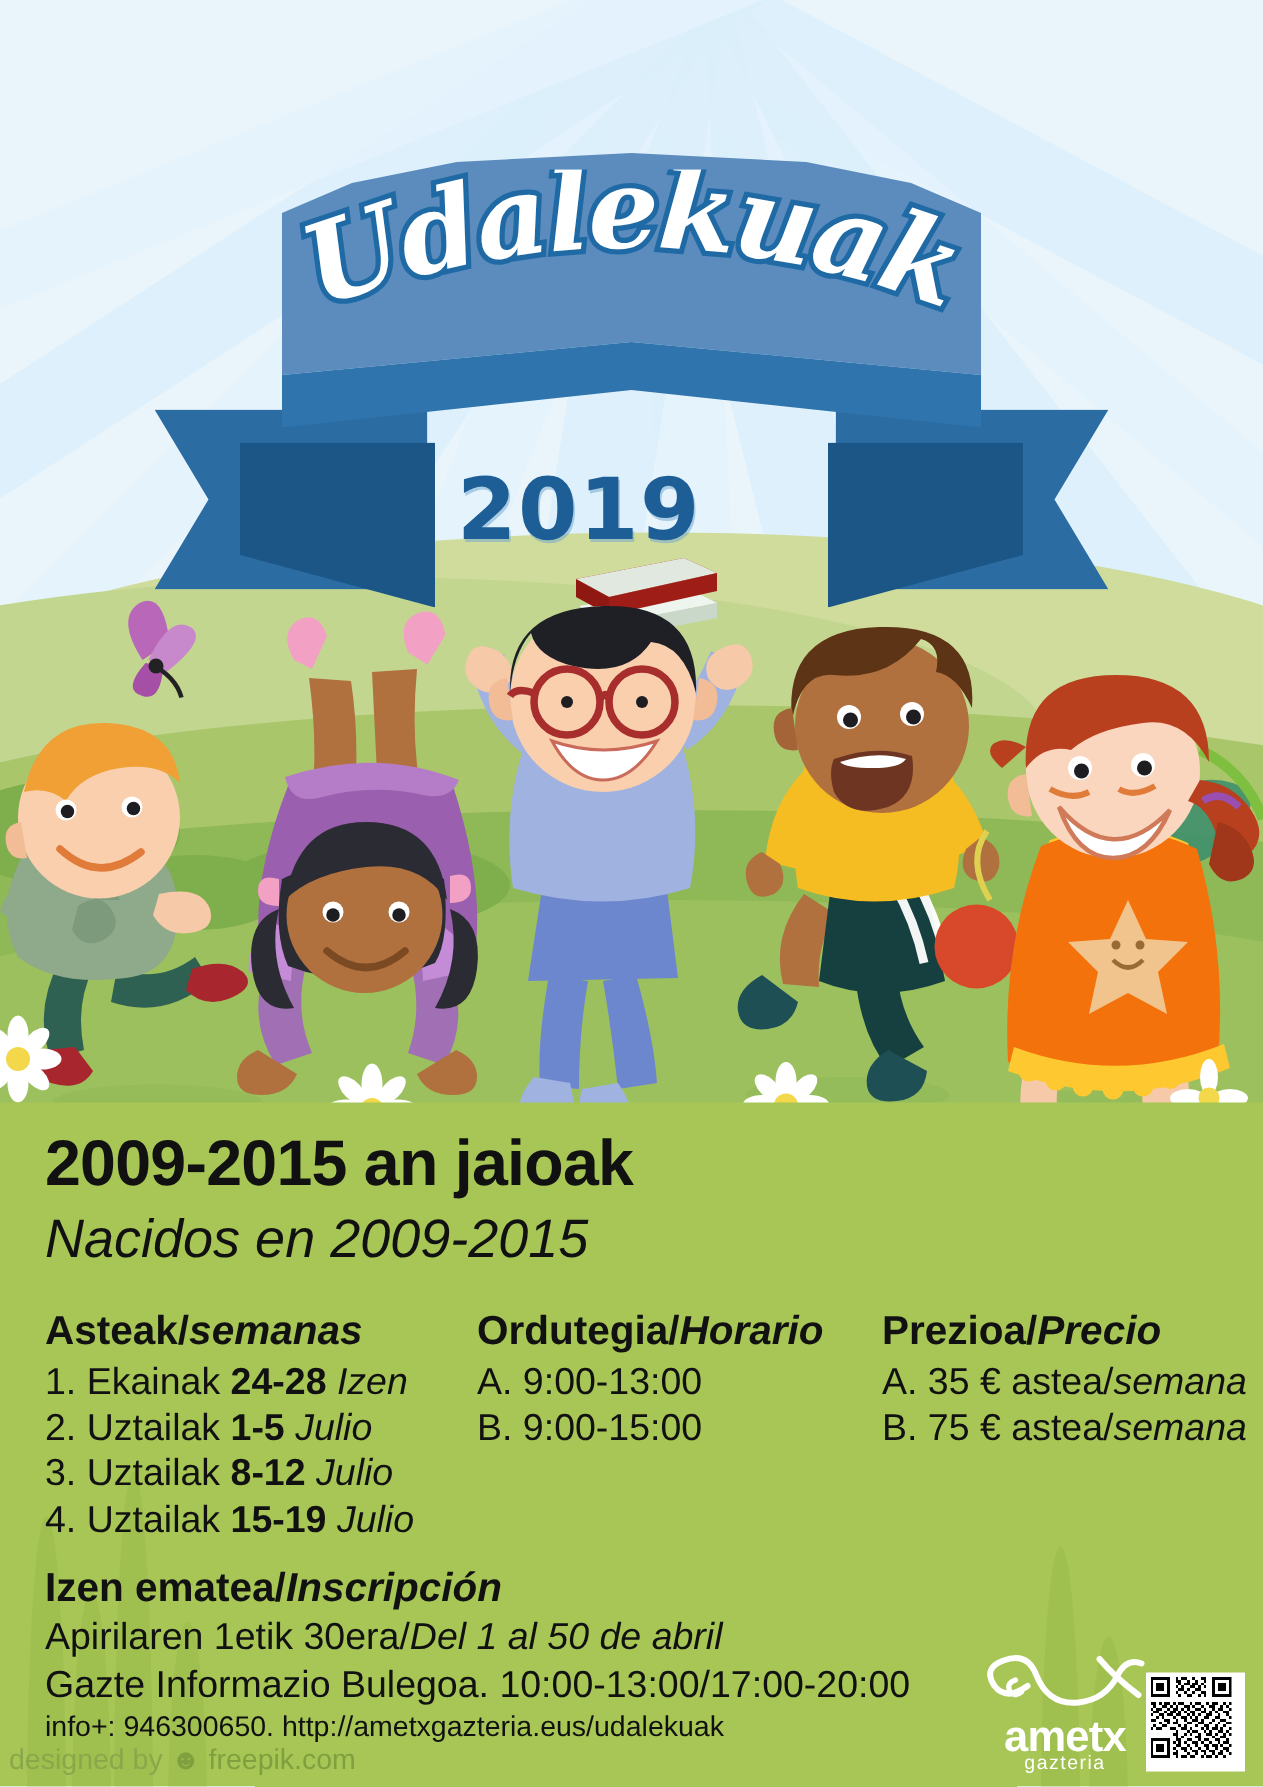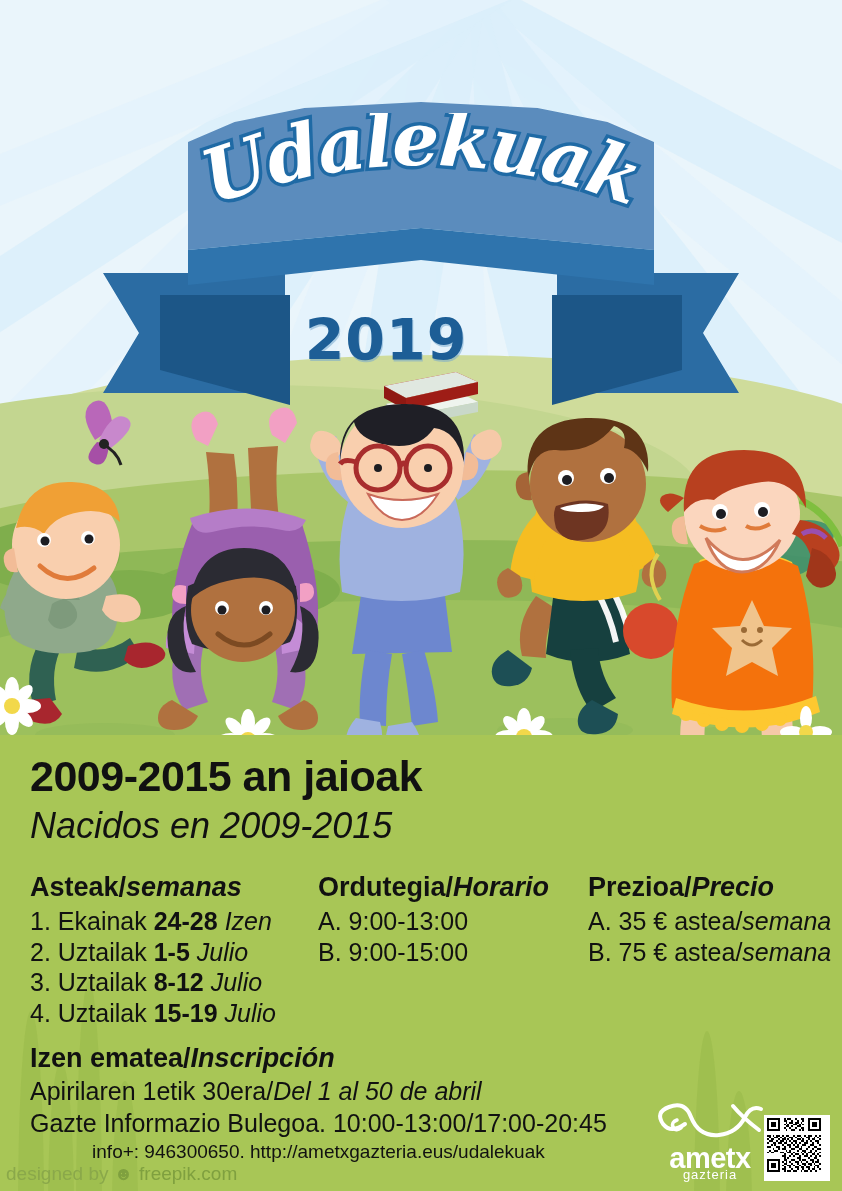--- a/index.html
+++ b/index.html
@@ -427,7 +427,7 @@
   <div class="reg">
     <h3><span>Izen ematea</span><span>/</span><i>Inscripción</i></h3>
     <div class="r1"><span>Apirilaren 1etik  30era</span><span>/</span><i>Del 1 al 50 de abril</i></div>
-    <div class="r2">Gazte Informazio Bulegoa. 10:00-13:00/17:00-20:45</div>
+    <div class="r2">Gazte Informazio Bulegoa. 10:00-13:00/17:00-20:00</div>
     <div class="r3">info+: 946300650. http://ametxgazteria.eus/udalekuak</div>
   </div>
 

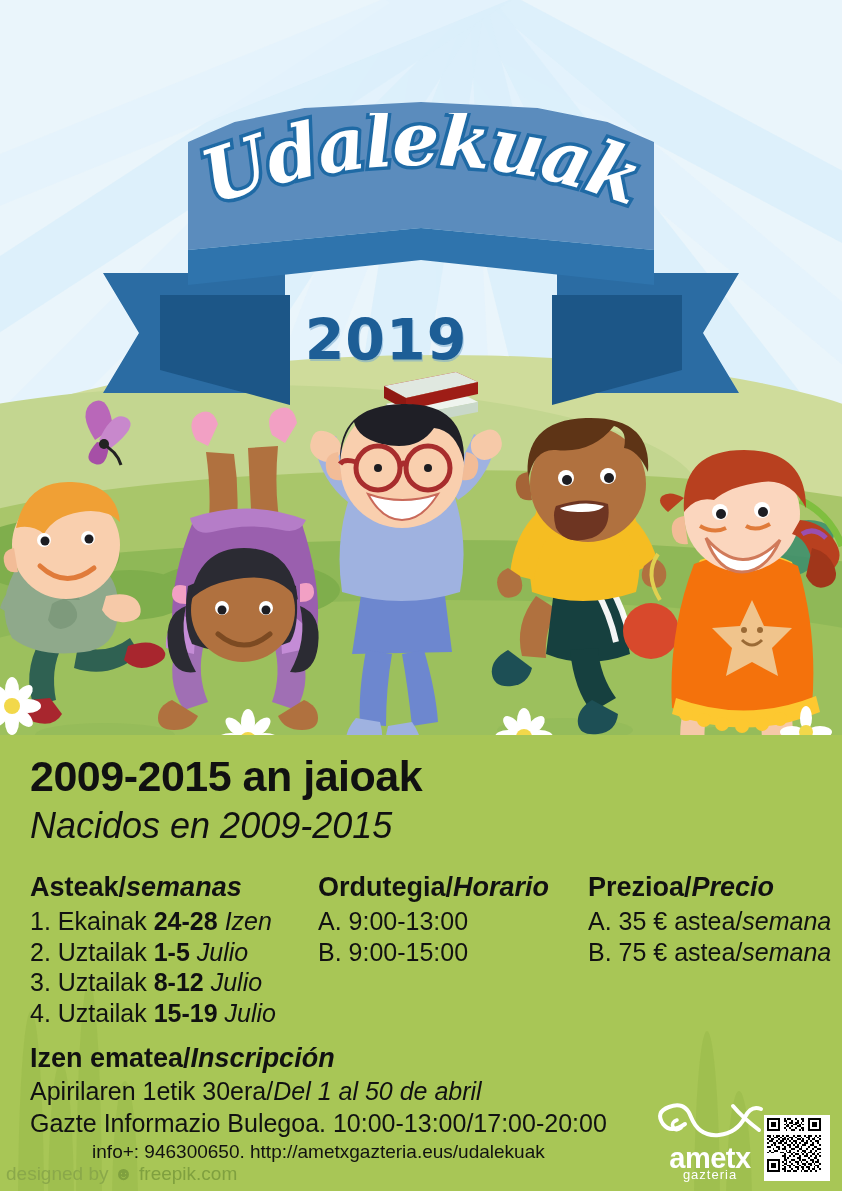--- a/index.html
+++ b/index.html
@@ -86,7 +86,7 @@
   .reg h3{margin:0 0 2px 0;font-size:27px;font-weight:bold;white-space:nowrap;}
   .reg .r1{font-size:25px;line-height:1.26;white-space:nowrap;}
   .reg .r2{font-size:25px;line-height:1.26;white-space:nowrap;}
-  .reg .r3{font-size:19px;line-height:1.3;white-space:nowrap;margin-top:1px;text-align:center;}
+  .reg .r3{font-size:19px;line-height:1.3;white-space:nowrap;margin-top:1px;}
   .reg i{font-style:italic;}
 
   .credit{position:absolute;left:6px;top:1163px;font-size:19px;color:#8aa84a;

